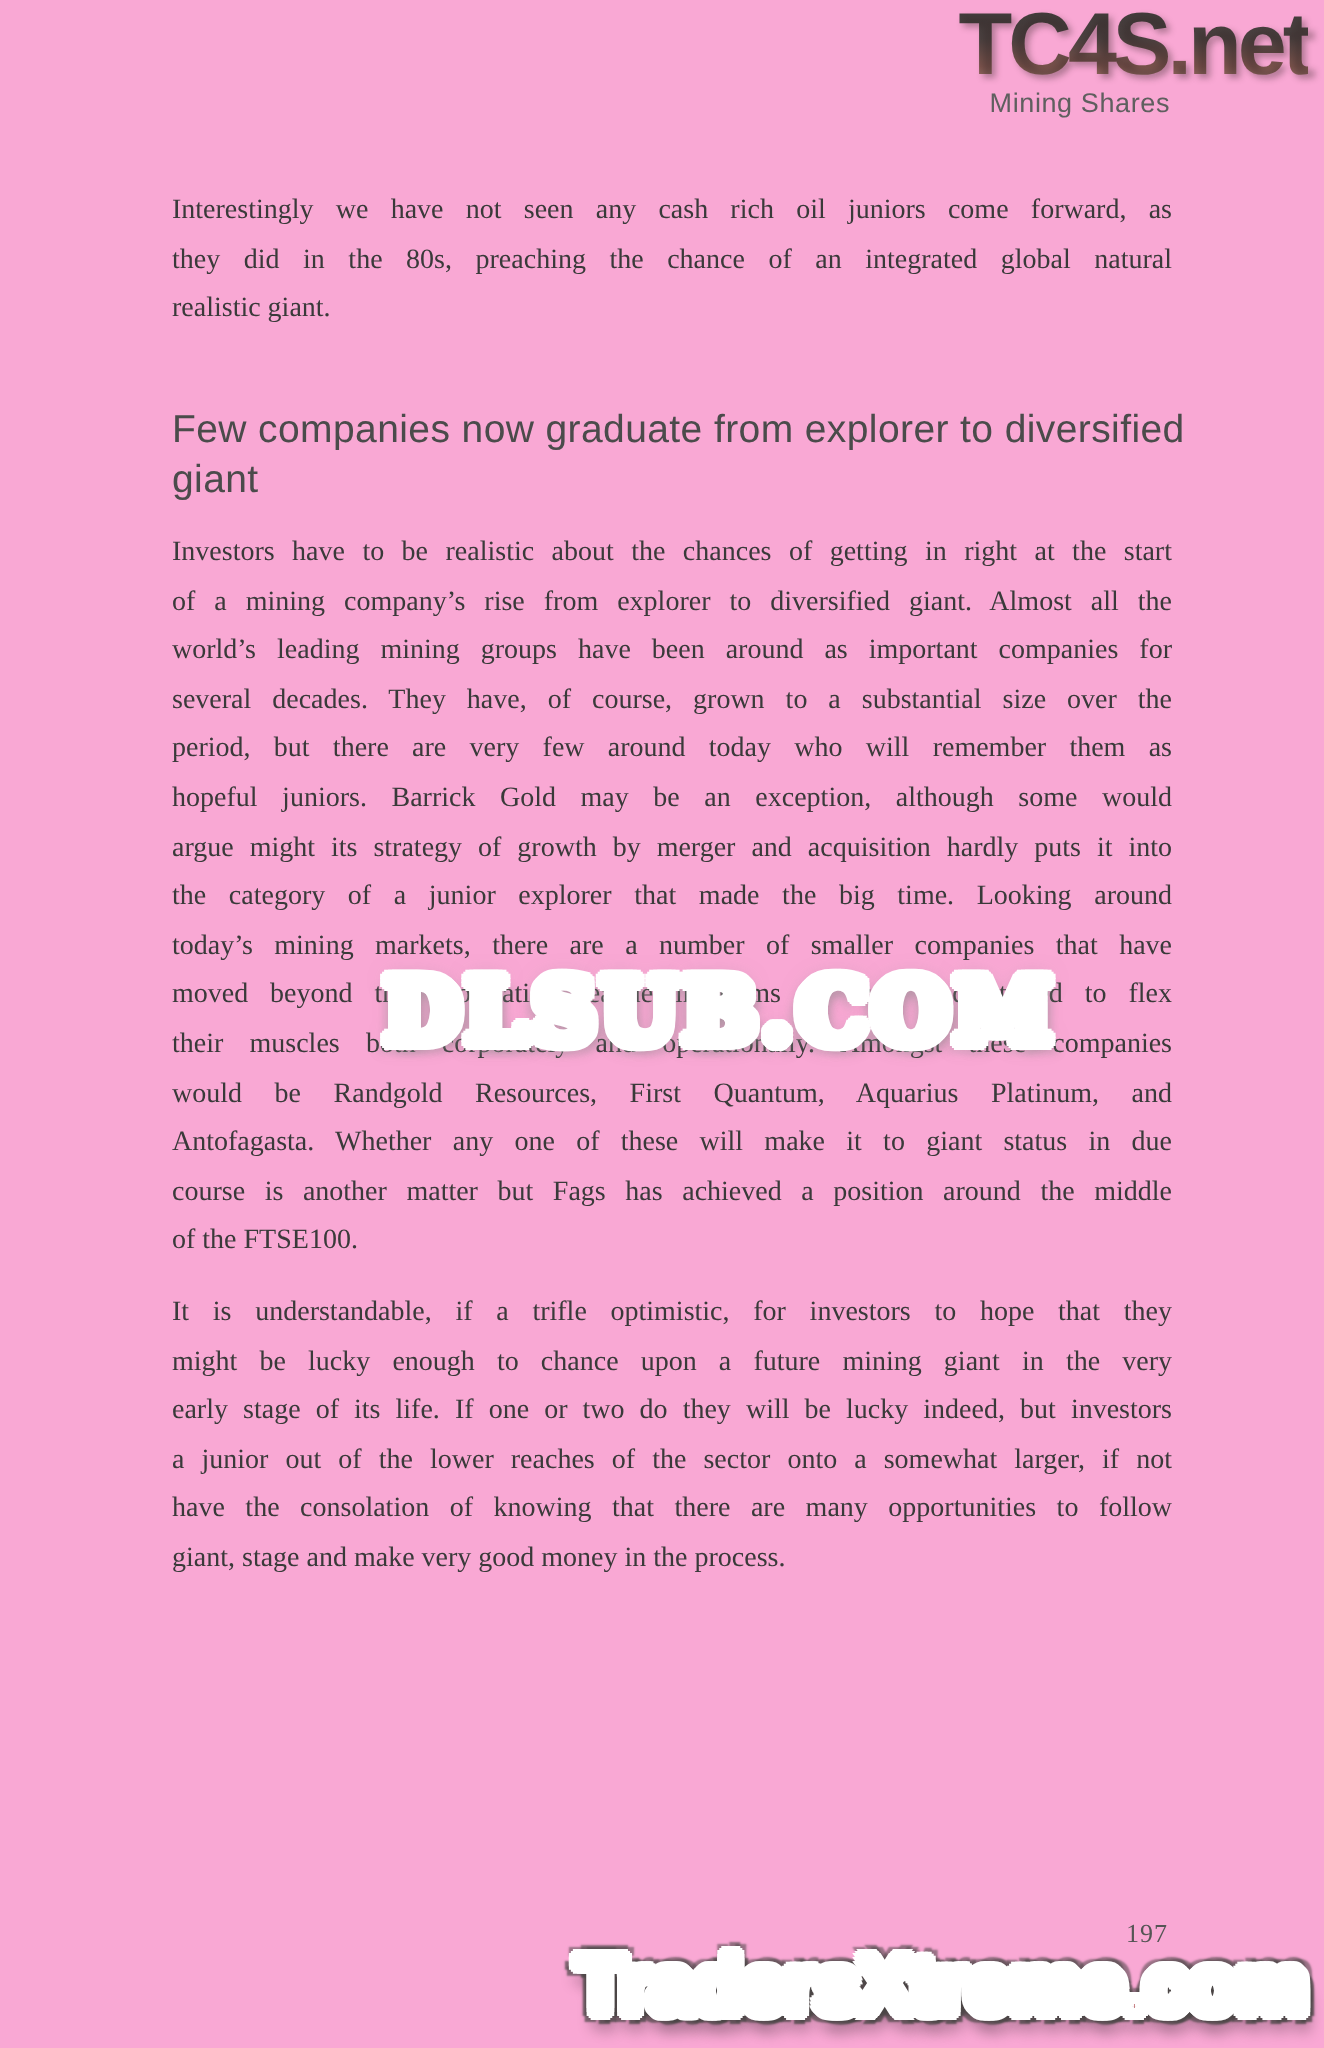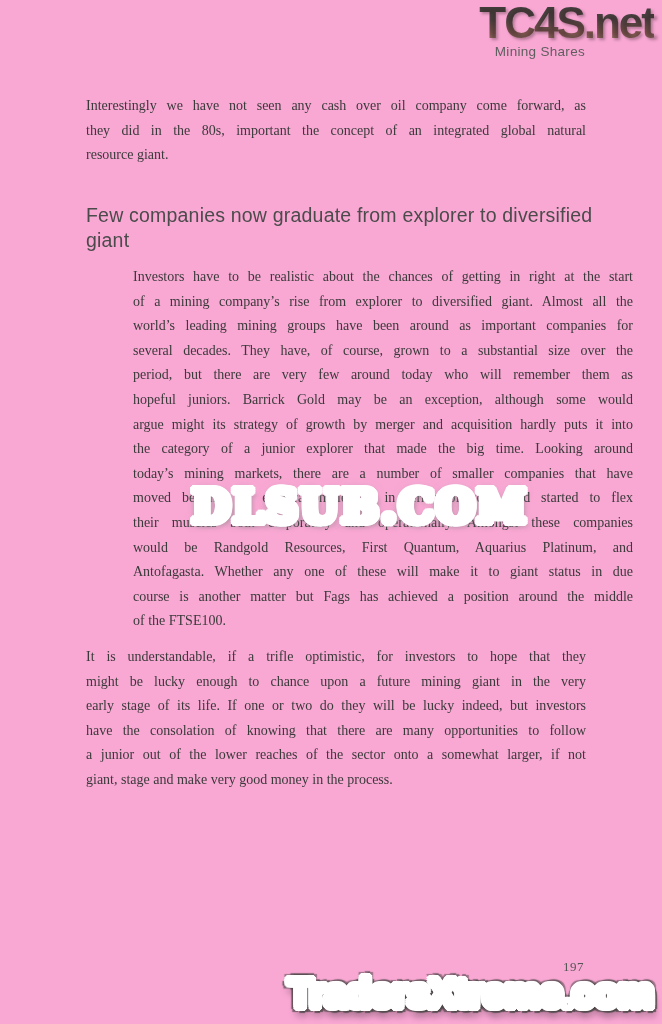--- a/index.html
+++ b/index.html
@@ -99,7 +99,7 @@
   <div class="logo-sub">Mining Shares</div>
 
   <div class="para p1">
-      <div class="ln j">Interestingly we have not seen any cash over oil company come forward, as</div>
+      <div class="ln j">Interestingly we have not seen any cash rich oil juniors come forward, as</div>
       <div class="ln j">they did in the 80s, important the concept of an integrated global natural</div>
       <div class="ln">resource giant.</div>
     </div>

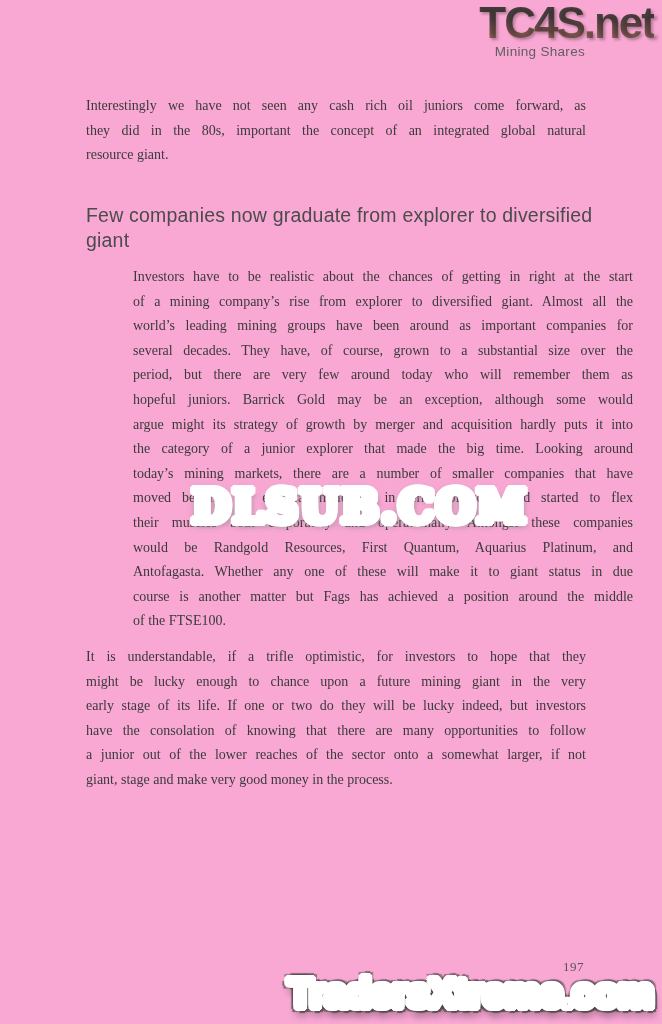--- a/index.html
+++ b/index.html
@@ -100,7 +100,7 @@
 
   <div class="para p1">
       <div class="ln j">Interestingly we have not seen any cash rich oil juniors come forward, as</div>
-      <div class="ln j">they did in the 80s, important the concept of an integrated global natural</div>
+      <div class="ln j">they did in the 80s, preaching the chance of an integrated global natural</div>
       <div class="ln">resource giant.</div>
     </div>
 

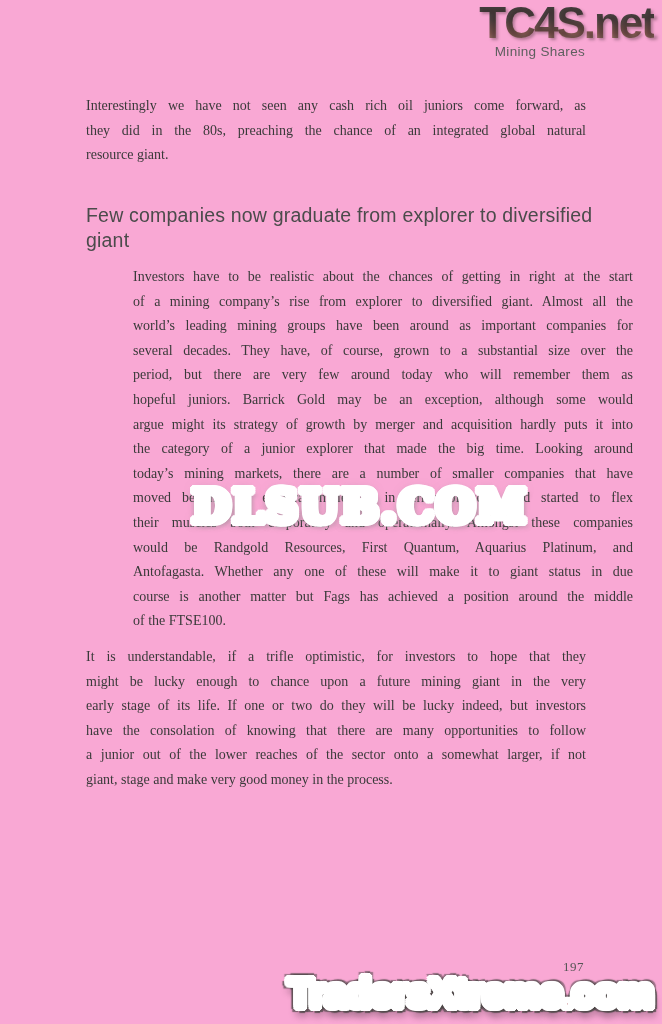--- a/index.html
+++ b/index.html
@@ -101,7 +101,7 @@
   <div class="para p1">
       <div class="ln j">Interestingly we have not seen any cash rich oil juniors come forward, as</div>
       <div class="ln j">they did in the 80s, preaching the chance of an integrated global natural</div>
-      <div class="ln">resource giant.</div>
+      <div class="ln">realistic giant.</div>
     </div>
 
   <h2 class="heading">

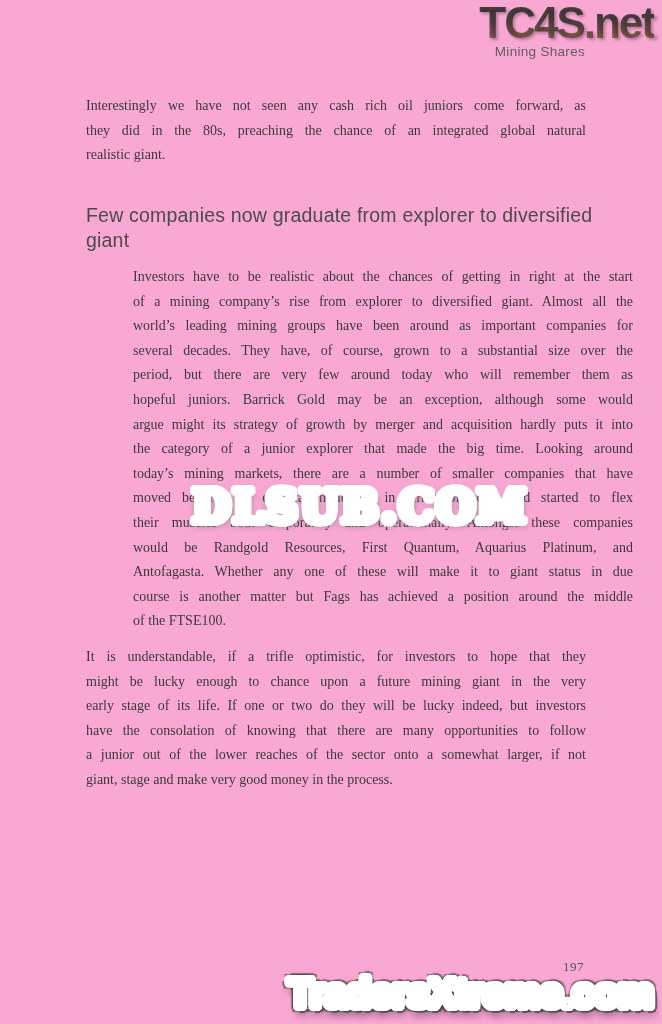--- a/index.html
+++ b/index.html
@@ -35,7 +35,7 @@
     font-size:14px;line-height:24.6px;color:#3a3a3a;
   }
   .p1{top:94px;}
-  .p2{top:265px;margin-left:47px;}
+  .p2{top:265px;}
   .p3{top:645px;}
   .ln{display:block;}
   .ln.j{text-align:justify;text-align-last:justify;}

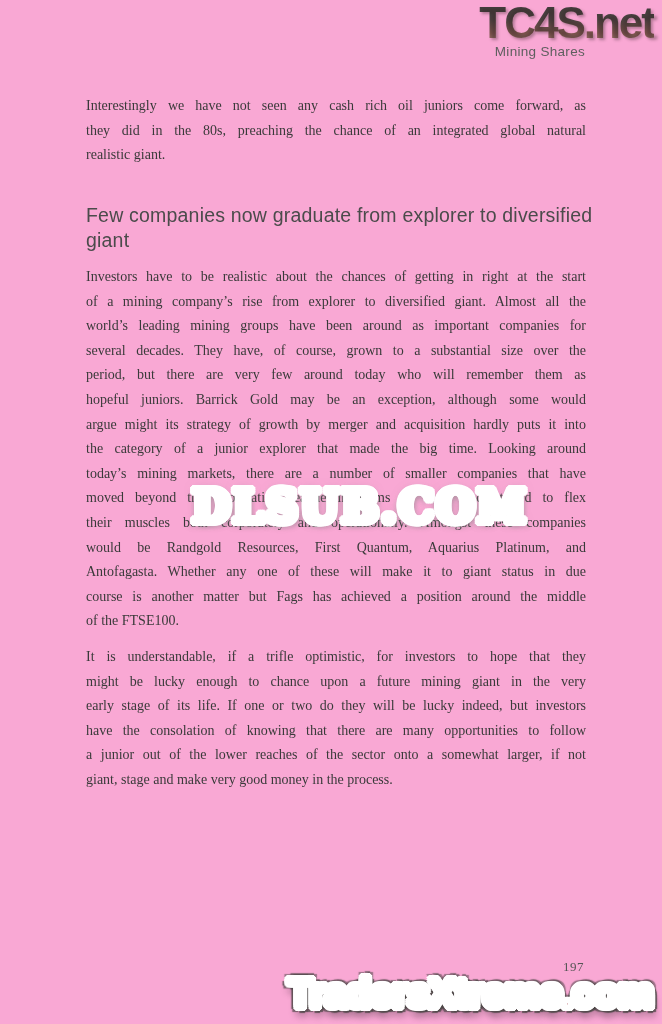--- a/index.html
+++ b/index.html
@@ -131,8 +131,8 @@
       <div class="ln j">It is understandable, if a trifle optimistic, for investors to hope that they</div>
       <div class="ln j">might be lucky enough to chance upon a future mining giant in the very</div>
       <div class="ln j">early stage of its life. If one or two do they will be lucky indeed, but investors</div>
+      <div class="ln j">a junior out of the lower reaches of the sector onto a somewhat larger, if not</div>
       <div class="ln j">have the consolation of knowing that there are many opportunities to follow</div>
-      <div class="ln j">a junior out of the lower reaches of the sector onto a somewhat larger, if not</div>
       <div class="ln">giant, stage and make very good money in the process.</div>
     </div>
 

